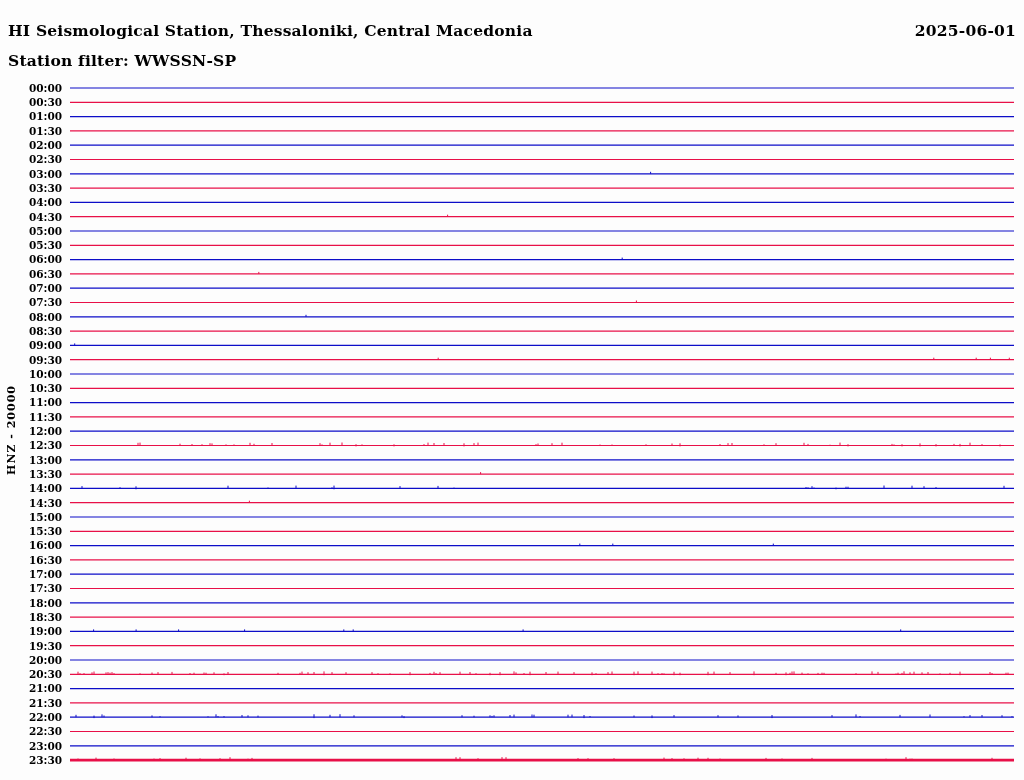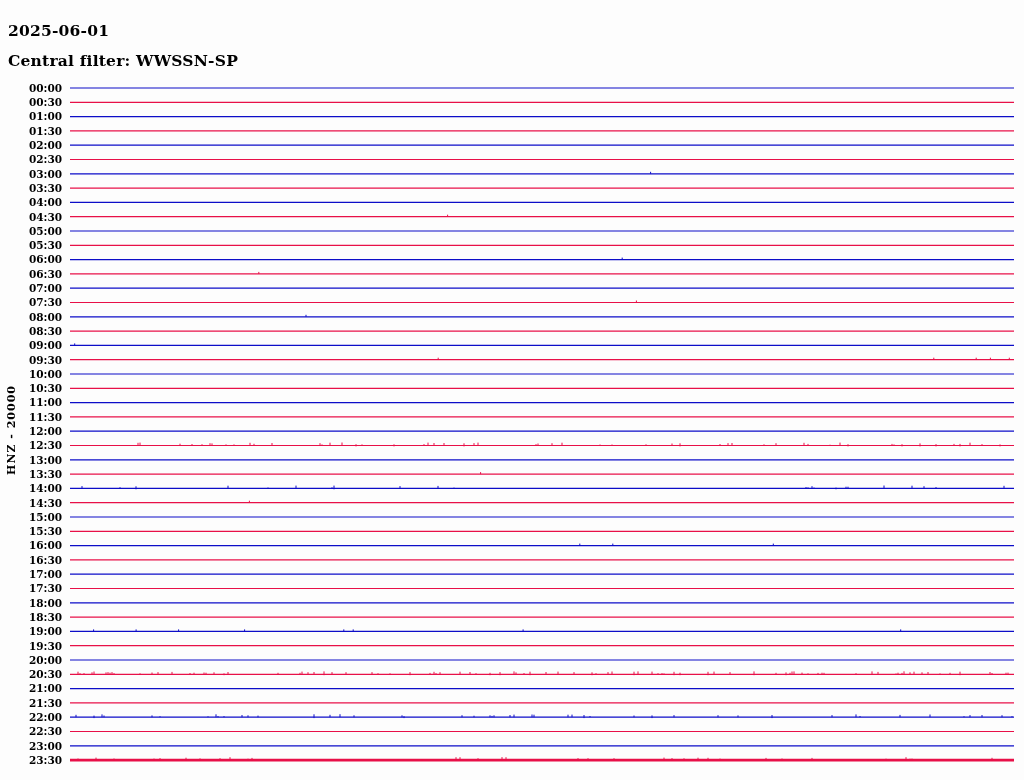--- a/index.html
+++ b/index.html
@@ -31,6 +31,7 @@
 <body>
 
 <div class="hdr-line1">
+  <span>HI Seismological Station, Thessaloniki, Central Macedonia</span>
   <span>2025-06-01</span>
 </div>
 <div class="hdr-line2">Central filter: WWSSN-SP</div>

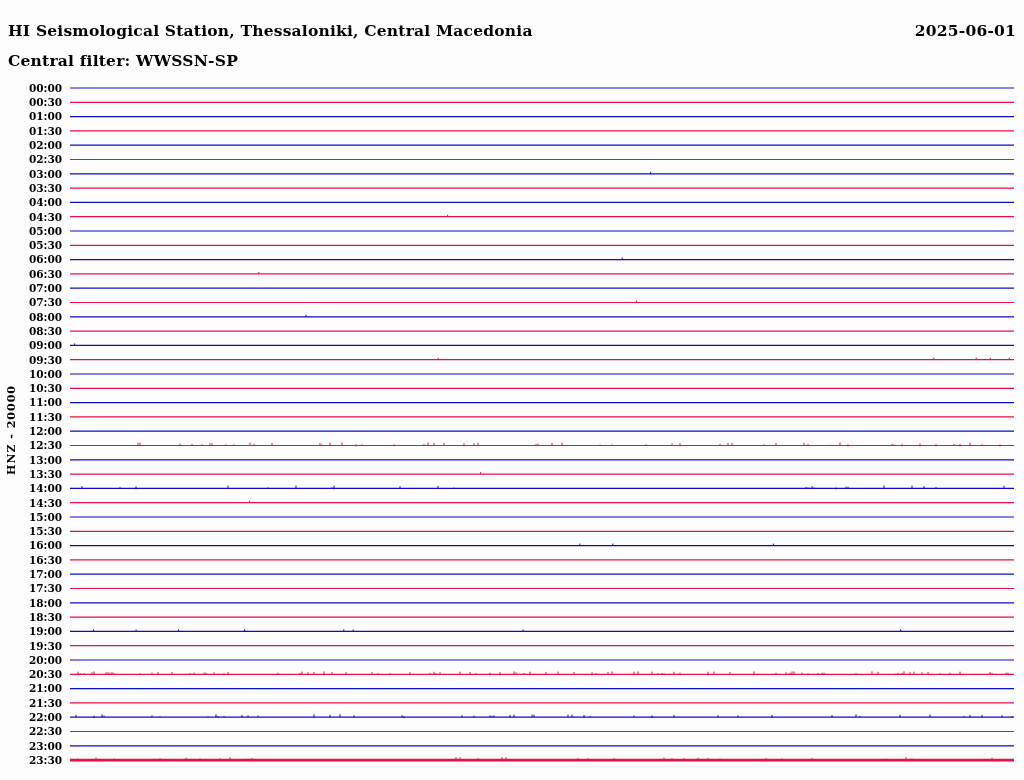--- a/index.html
+++ b/index.html
@@ -34,7 +34,7 @@
   <span>HI Seismological Station, Thessaloniki, Central Macedonia</span>
   <span>2025-06-01</span>
 </div>
-<div class="hdr-line2">Central filter: WWSSN-SP</div>
+<div class="hdr-line2">Station filter: WWSSN-SP</div>
 
 <div class="vlabel">HNZ - 20000</div>
 

